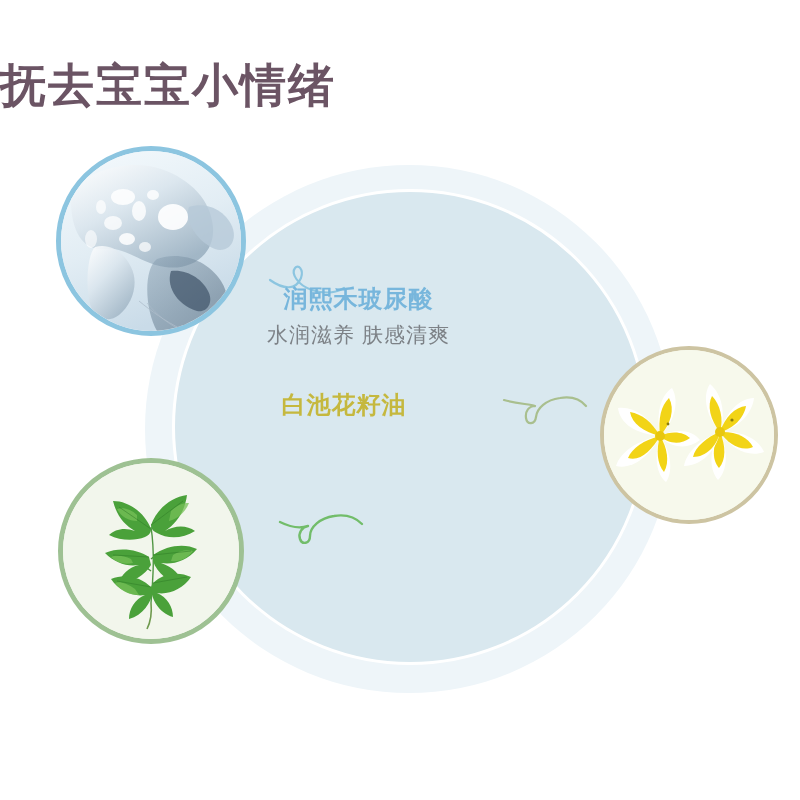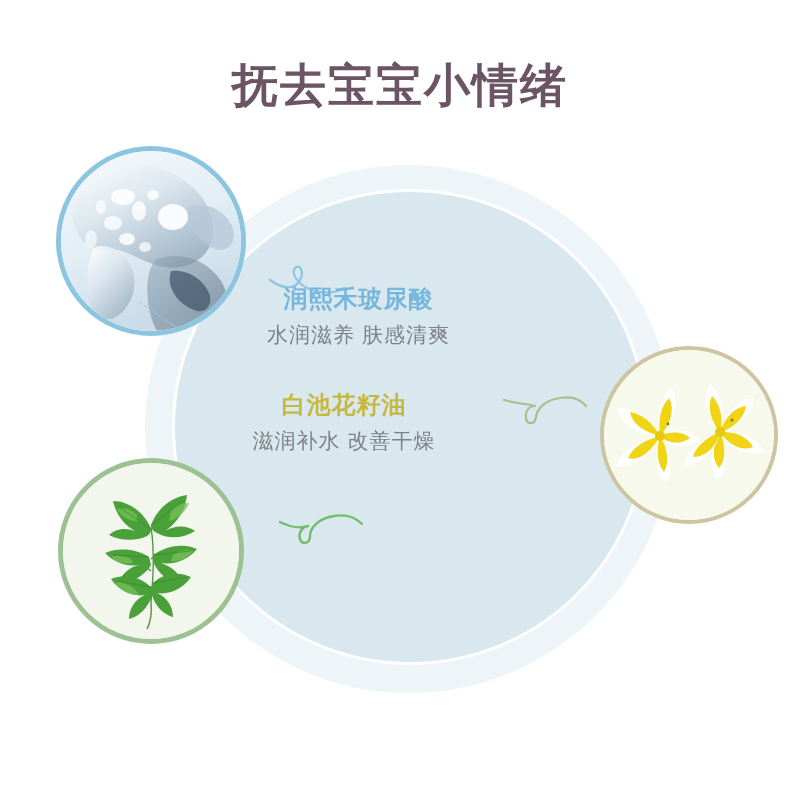--- a/index.html
+++ b/index.html
@@ -28,7 +28,6 @@
     left: 0;
     top: 58px;
     width: 800px;
-    text-align: center;
     font-size: 46px;
     font-weight: bold;
     letter-spacing: 2px;

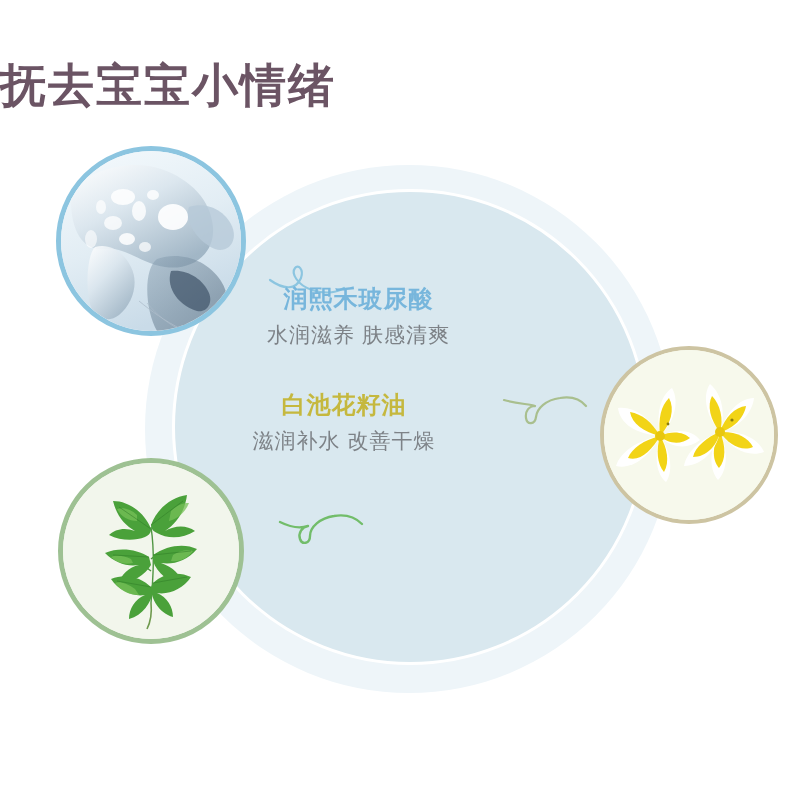--- a/index.html
+++ b/index.html
@@ -171,7 +171,6 @@
 
     <div class="row row-2">
       <div class="name">白池花籽油</div>
-      <div class="desc">滋润补水 改善干燥</div>
     </div>
 
 

